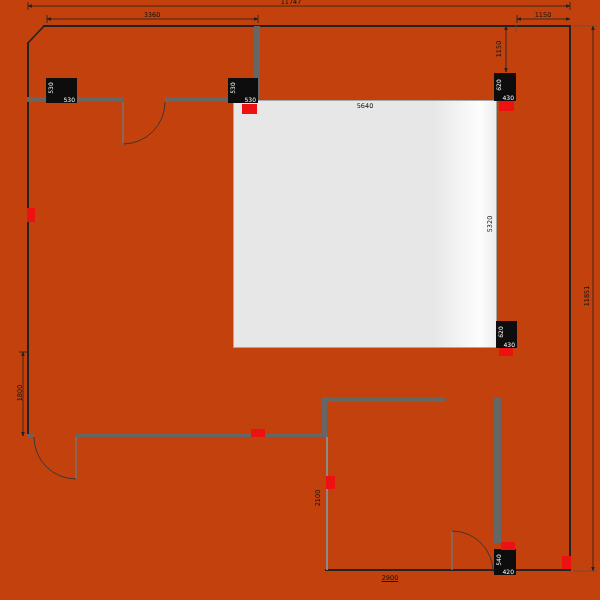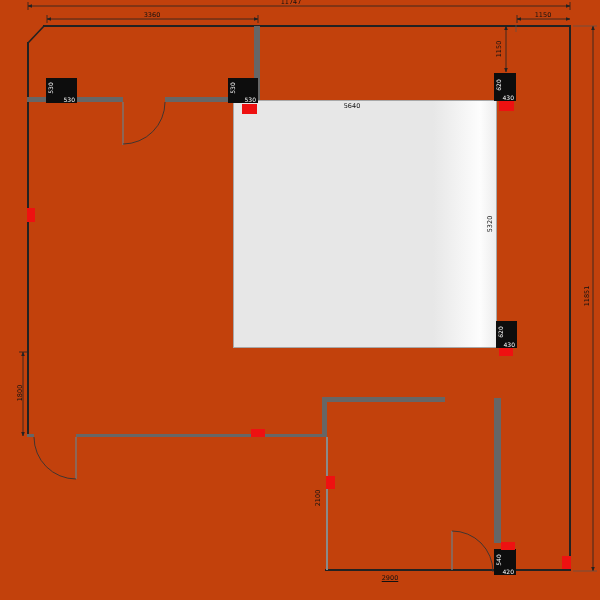--- a/index.html
+++ b/index.html
@@ -131,7 +131,7 @@
   <div class="dimlabel vrot" style="left:484px;top:45px;width:30px;">1150</div>
   <div class="dimlabel vrot" style="left:572px;top:292px;width:30px;">11851</div>
   <div class="dimlabel vrot" style="left:5px;top:389px;width:30px;">1800</div>
-  <div class="dimlabel" style="left:332px;top:102px;width:40px;text-align:center;">5640</div>
+  <div class="dimlabel" style="left:345px;top:102px;width:40px;text-align:center;">5640</div>
   <div class="dimlabel vrot" style="left:475px;top:220px;width:30px;">5320</div>
   <div class="dimlabel vrot" style="left:303px;top:494px;width:30px;">2100</div>
   <div class="dimlabel" style="left:370px;top:574px;width:40px;text-decoration:underline;">2900</div>

